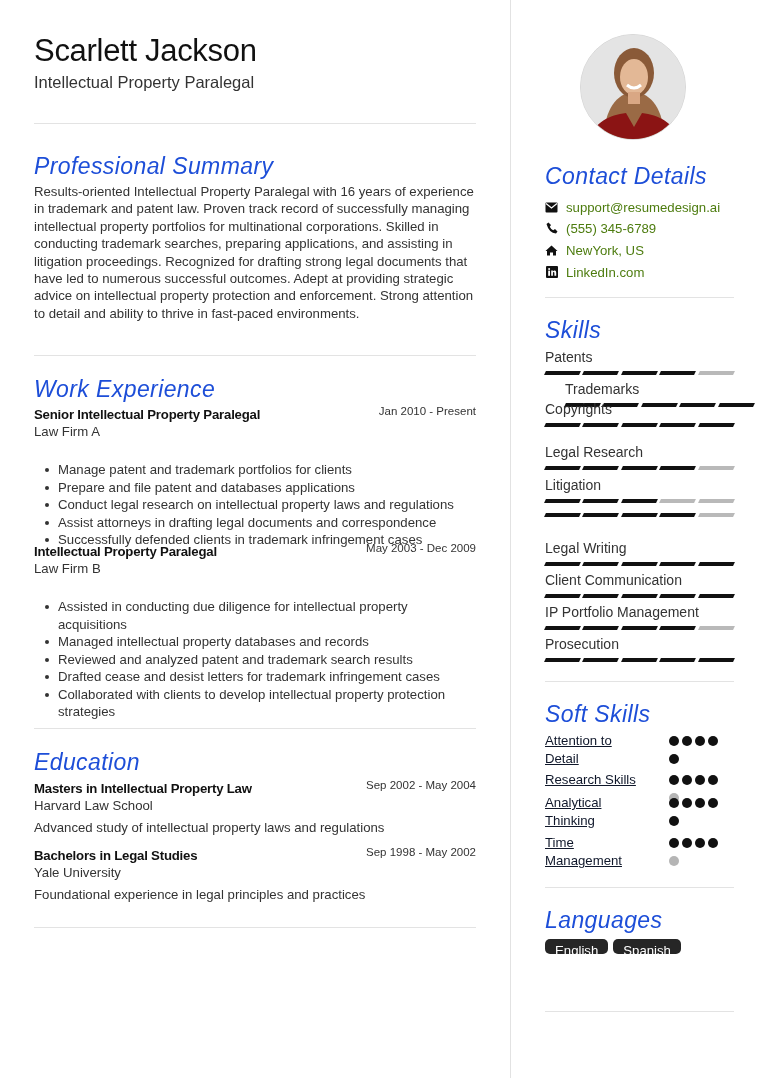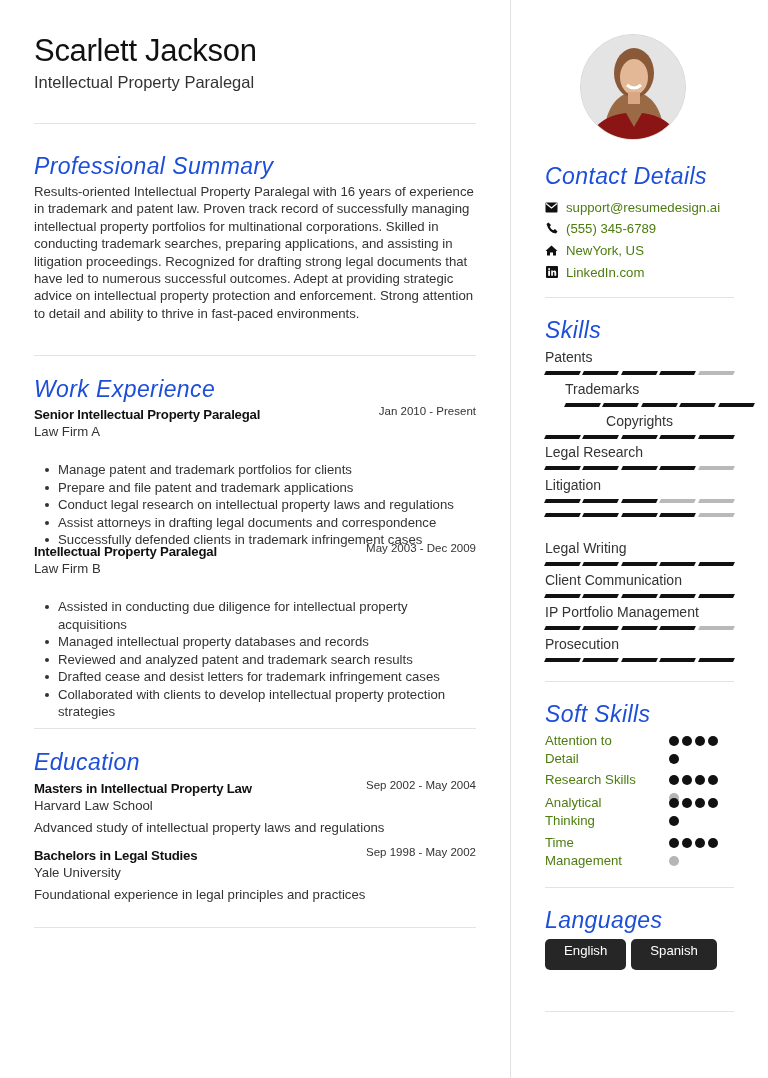--- a/index.html
+++ b/index.html
@@ -200,7 +200,7 @@
             <div class="bar"></div>
           </div>
         </div>
-        <div class="skill" style="top: 412px; text-align: center;">
+        <div class="skill" style="top: 400px;">
           <div class="skill-label">Copyrights</div>
           <div class="bars">
             <div class="bar"></div>

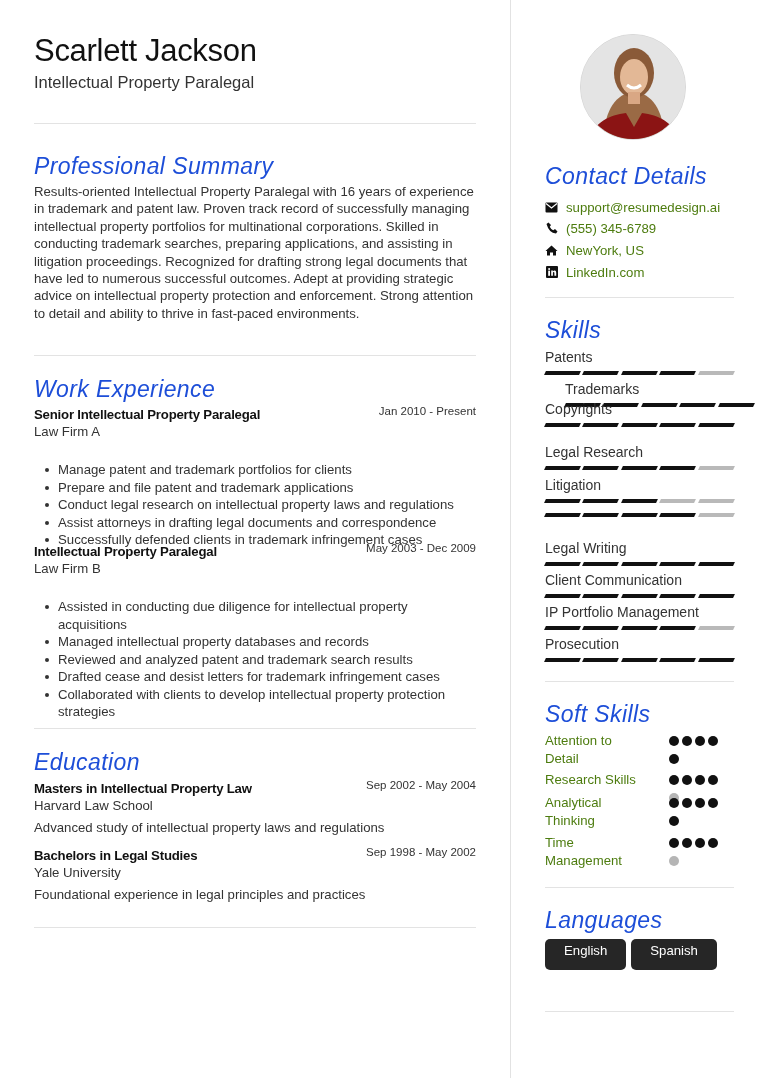--- a/index.html
+++ b/index.html
@@ -78,7 +78,7 @@
       <div class="job-org">Law Firm A</div>
       <ul class="bullets">
         <li>Manage patent and trademark portfolios for clients</li>
-        <li>Prepare and file patent and trademark applications</li>
+        <li>Prepare and file patent and databases applications</li>
         <li>Conduct legal research on intellectual property laws and regulations</li>
         <li>Assist attorneys in drafting legal documents and correspondence</li>
         <li>Successfully defended clients in trademark infringement cases</li>

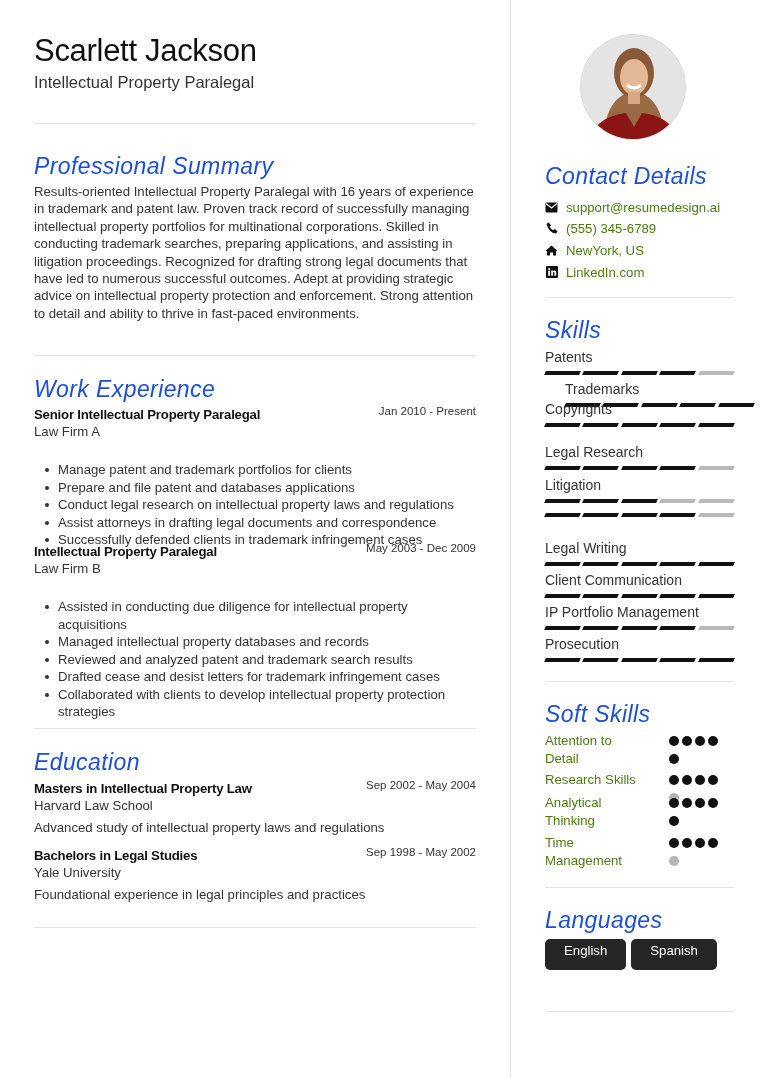--- a/index.html
+++ b/index.html
@@ -46,7 +46,7 @@
   .bar.off { background: #b9b9b9; }
 
   .soft { position: absolute; left: 0; width: 189px; }
-  .soft-label { position: absolute; left: 0; top: 0; width: 115px; font-size: 13.2px; line-height: 18px; color: #4d7c0f; }
+  .soft-label { position: absolute; left: 0; top: 0; width: 115px; font-size: 13.2px; line-height: 18px; color: #0f172a; text-decoration: underline; }
   .dots { position: absolute; left: 124px; top: 4px; width: 56px; display: flex; flex-wrap: wrap; column-gap: 3px; row-gap: 8px; }
   .dot { width: 10px; height: 10px; border-radius: 50%; background: #111; }
   .dot.off { background: #b5b5b5; }

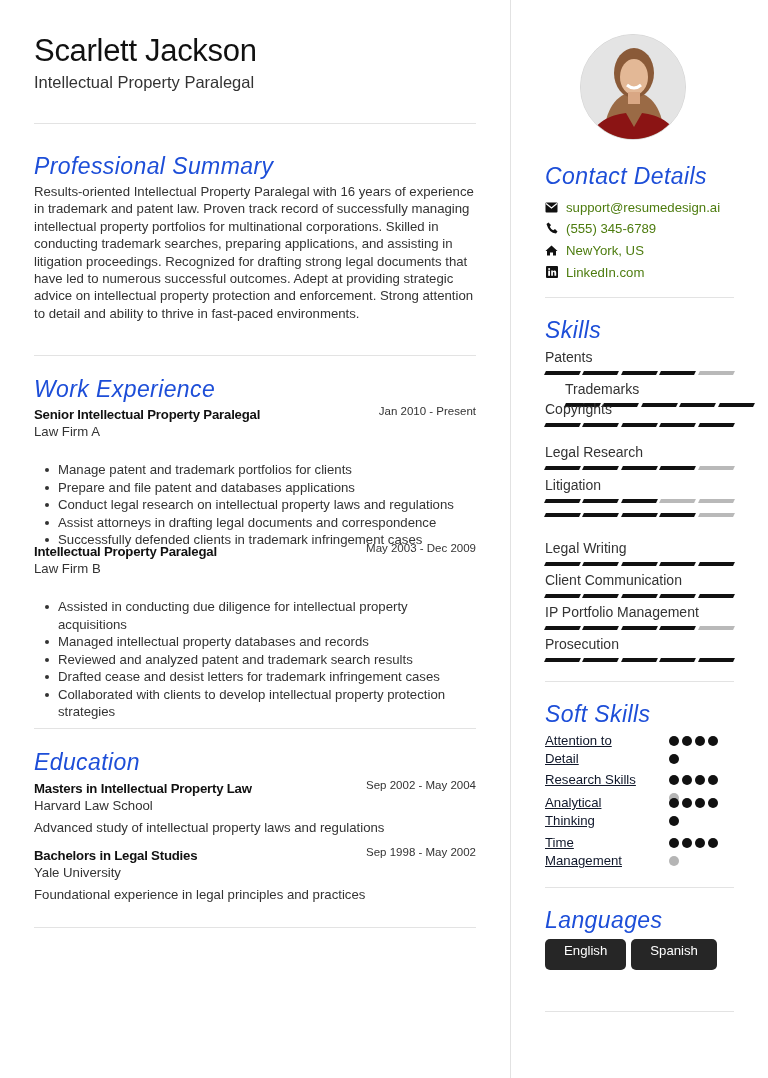--- a/index.html
+++ b/index.html
@@ -52,7 +52,7 @@
   .dot.off { background: #b5b5b5; }
 
   .langs { position: absolute; left: 0; top: 939px; display: flex; gap: 5px; }
-  .lang { background: #262626; color: #fff; font-size: 13.2px; border-radius: 5px; padding: 3px 19px; height: 31px; line-height: 17px; }
+  .lang { background: #262626; color: #fff; font-size: 13.2px; border-radius: 5px; padding: 3px 10px; height: 15px; line-height: 17px; }
 </style>
 </head>
 <body>

